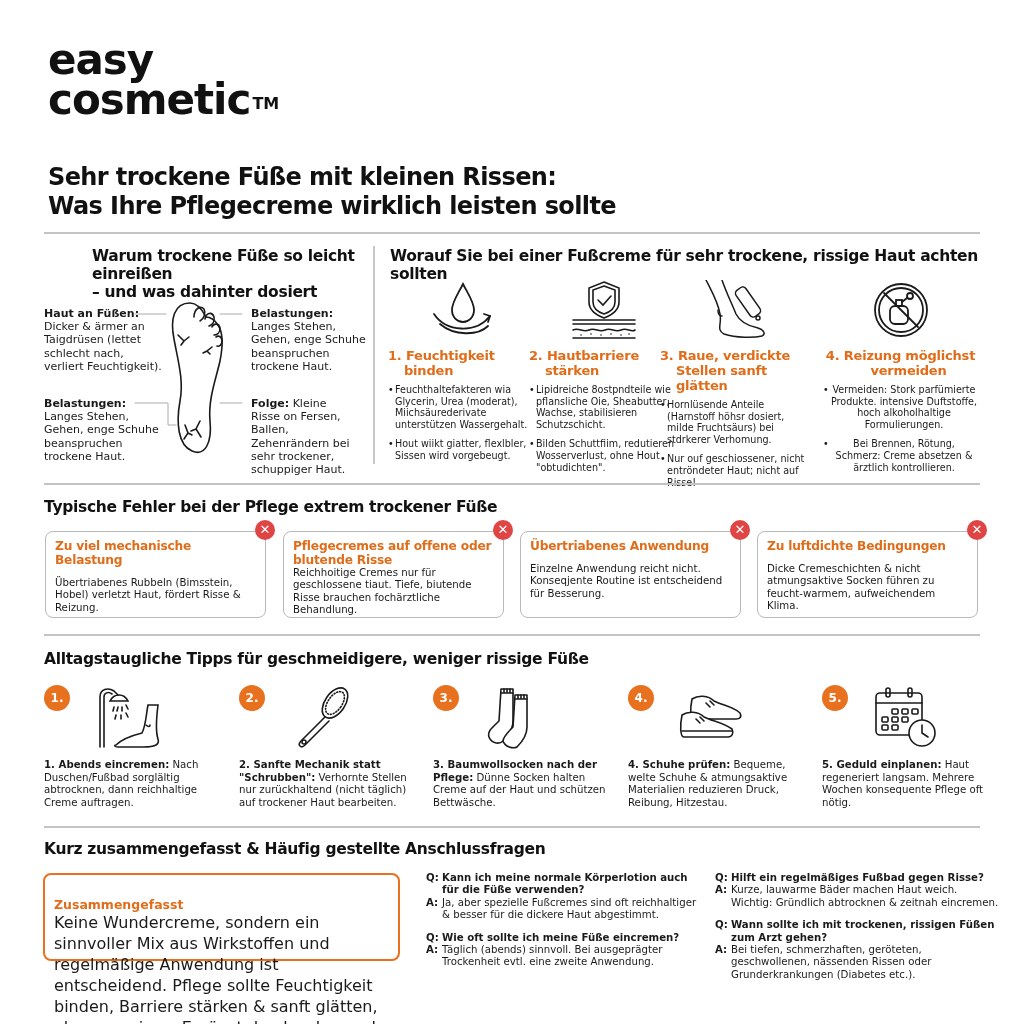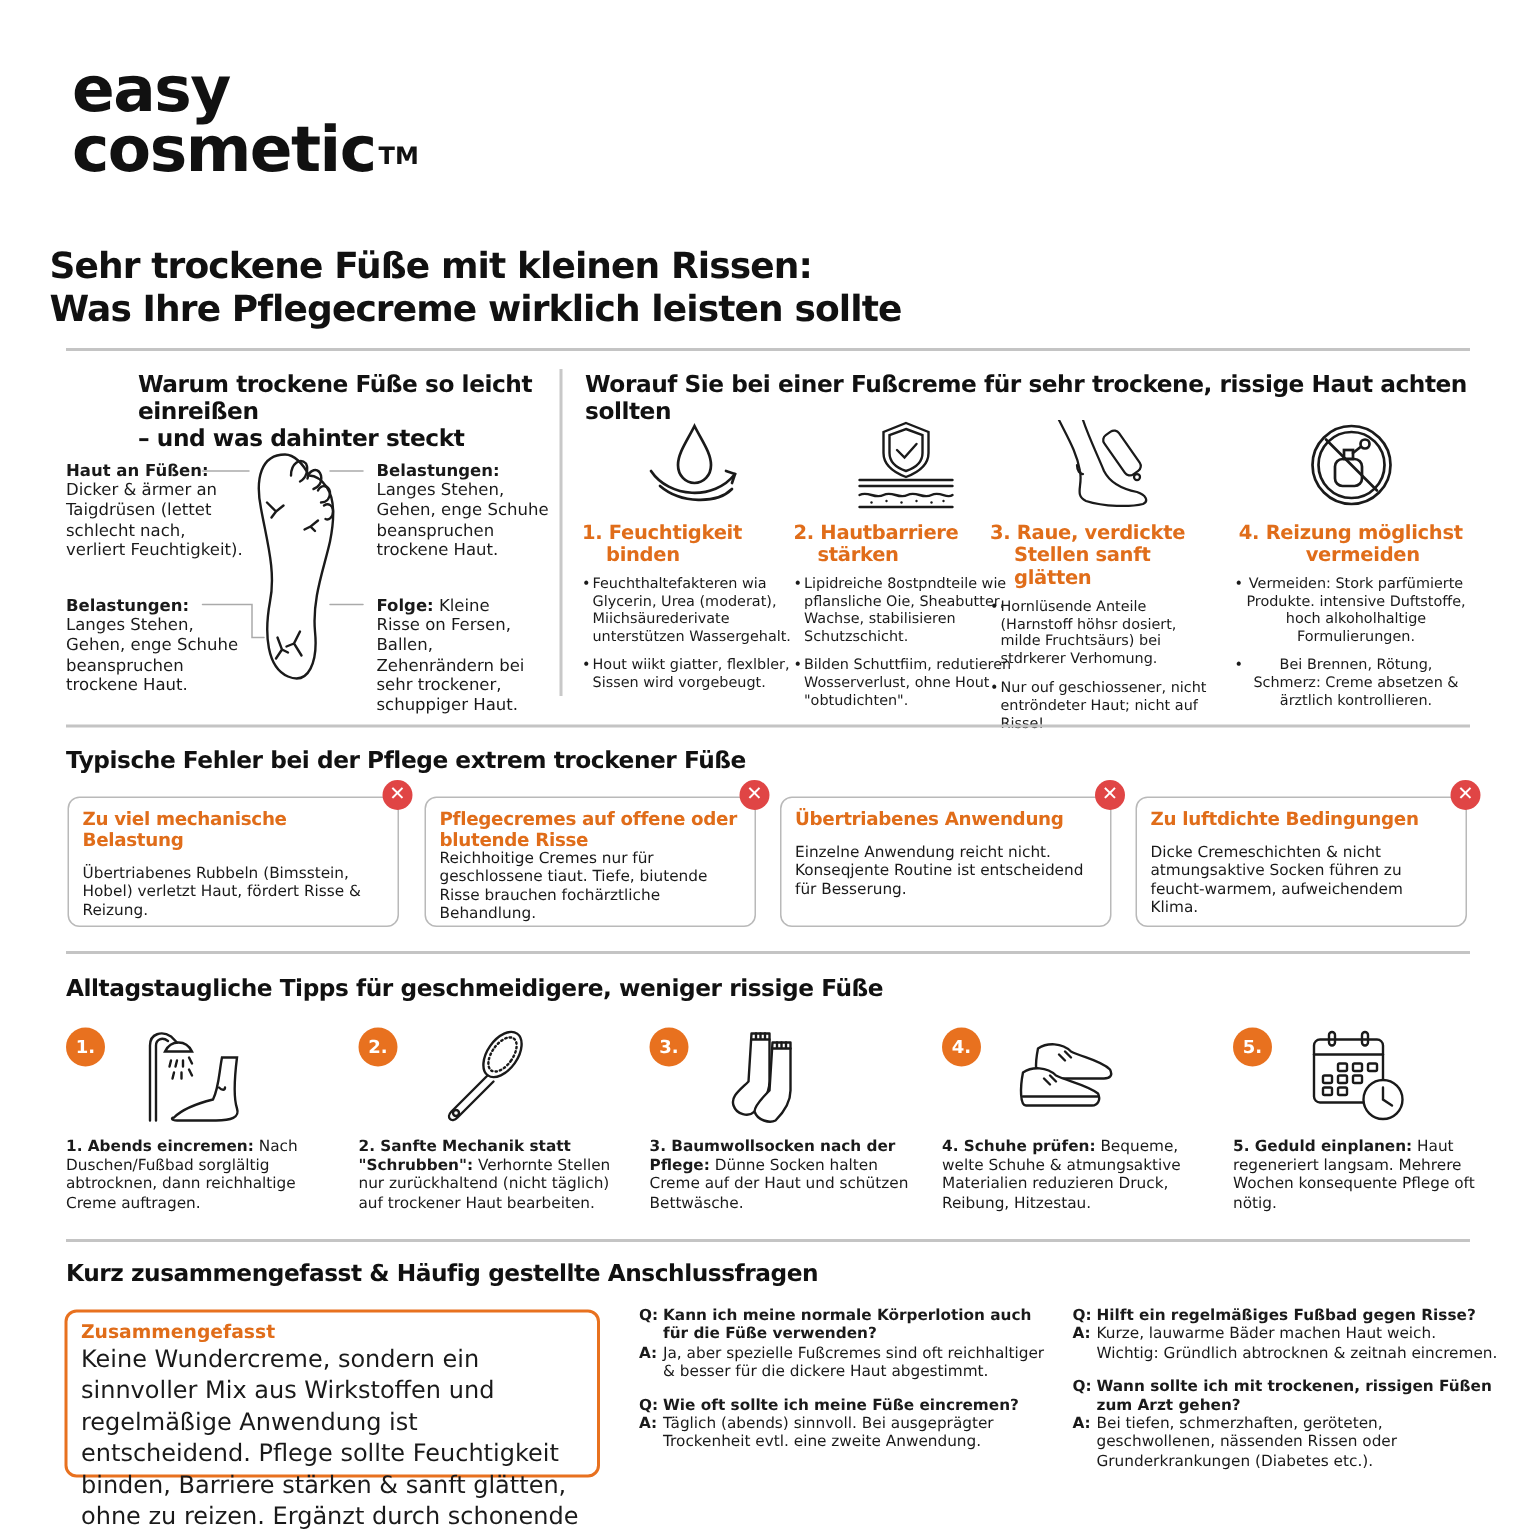--- a/index.html
+++ b/index.html
@@ -13,7 +13,7 @@
   .logo .tm { font-size: 16px; vertical-align: top; position: relative; top: 4px; margin-left: 2px; letter-spacing: 0; }
 
   
-  .main-title { left: 33px; top: 163px; font-weight: 700; font-size: 24px; line-height: 29px; letter-spacing: -0.6px; color: #111; }
+  .main-title { left: 48px; top: 163px; font-weight: 700; font-size: 24px; line-height: 29px; letter-spacing: -0.6px; color: #111; }
 
   .hr { position: absolute; left: 44px; width: 936px; height: 2px; background: #c4c4c4; }
 

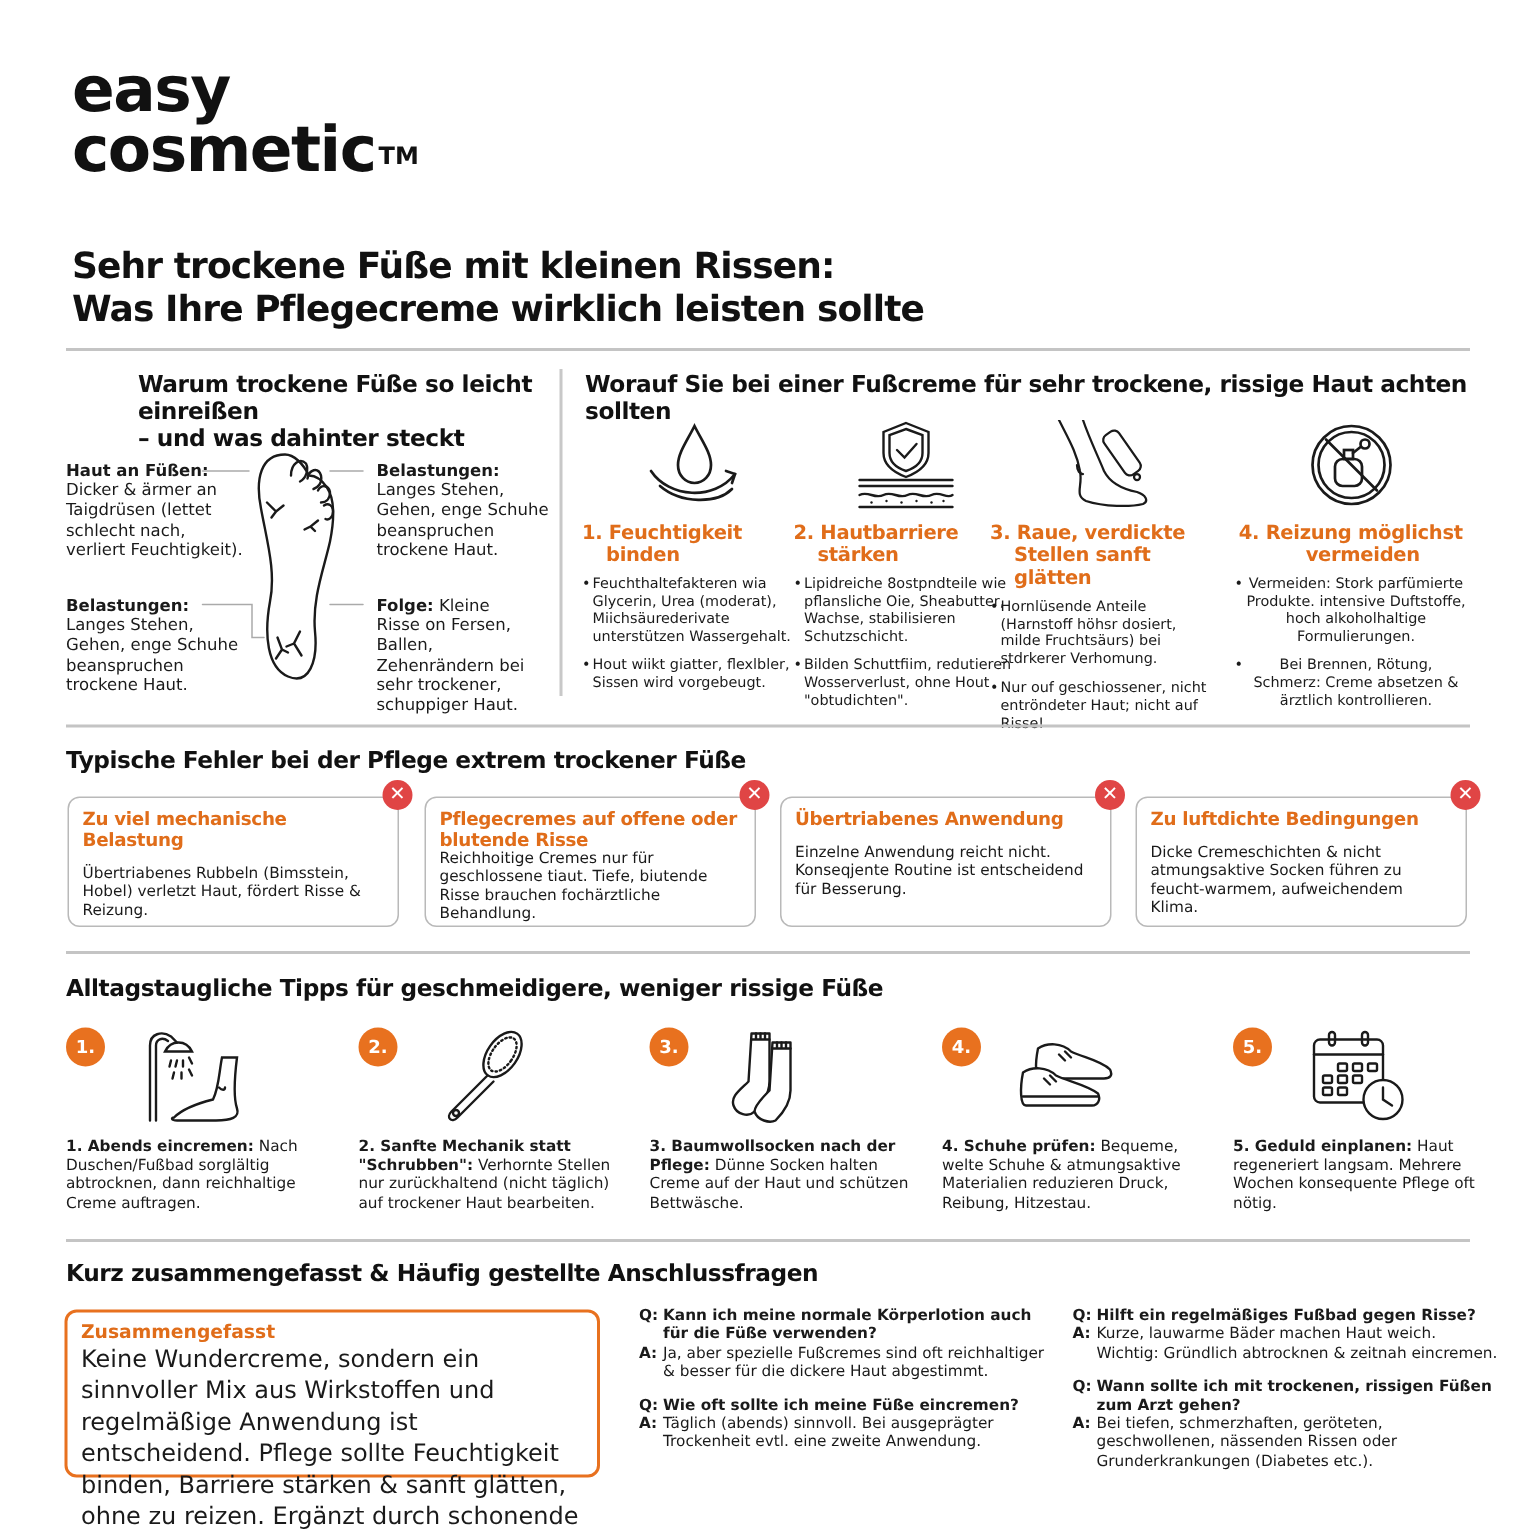--- a/index.html
+++ b/index.html
@@ -80,7 +80,7 @@
 
 <div class="abs section-title foot-title">
   <div>Warum trockene Füße so leicht einreißen</div>
-  <div>– und was dahinter steckt</div>
+  <div>– und was dahinter dosiert</div>
 </div>
 
 <div class="abs foot-lbl" style="left:44px; top:307px; width:120px;">

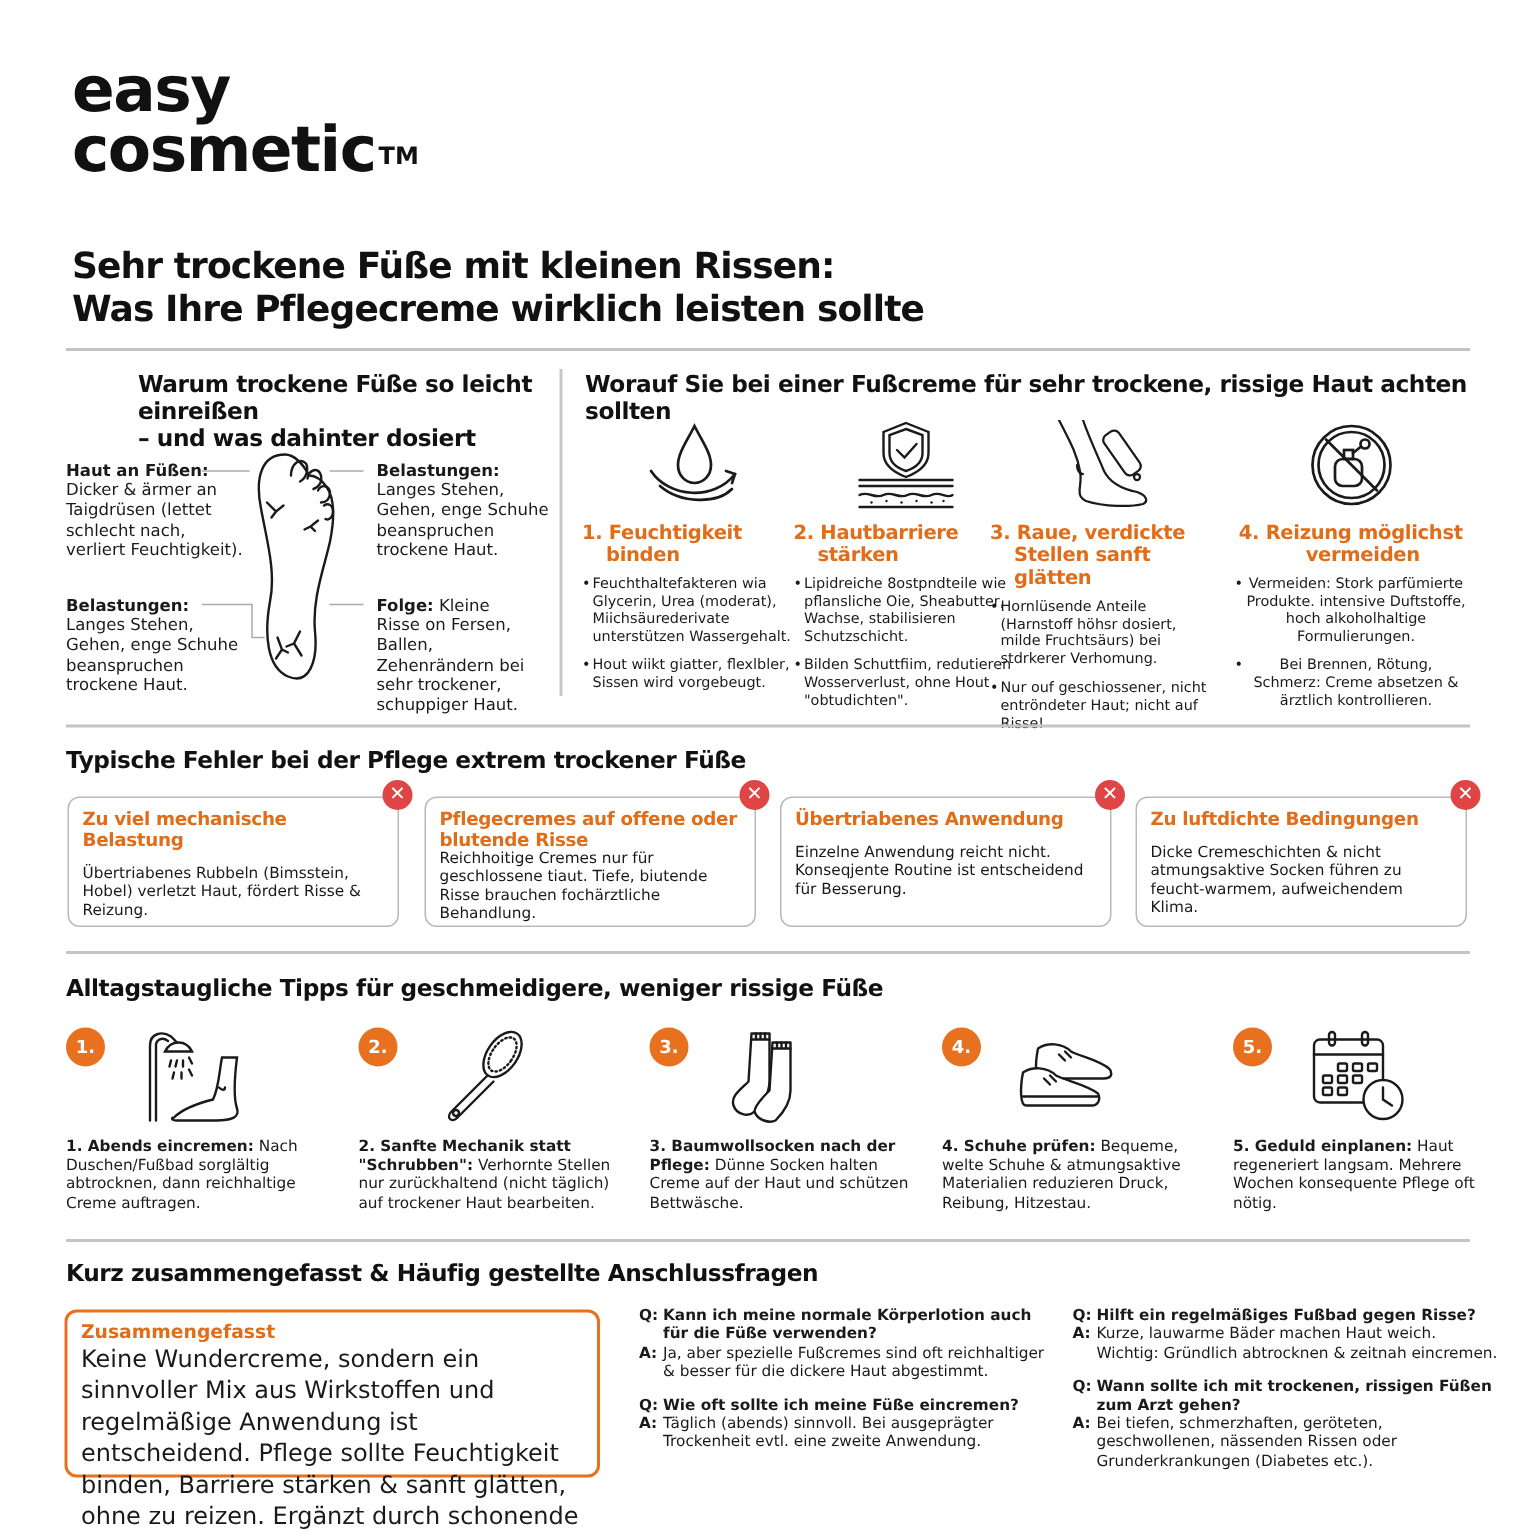--- a/index.html
+++ b/index.html
@@ -53,7 +53,7 @@
 
   
   .faq-title { left: 44px; top: 840px; }
-  .summary { left: 43px; top: 873px; width: 357px; height: 112px; border: 2px solid #e8711f; border-radius: 8px; padding: 5px 9px; }
+  .summary { left: 43px; top: 873px; width: 357px; height: 88px; border: 2px solid #e8711f; border-radius: 8px; padding: 22px 9px; }
   .summary .shead { color: #e06d1a; font-weight: 700; font-size: 12.5px; line-height: 15px; }
   .summary .sbody { font-size: 16px; line-height: 21px; color: #1a1a1a; }
 

